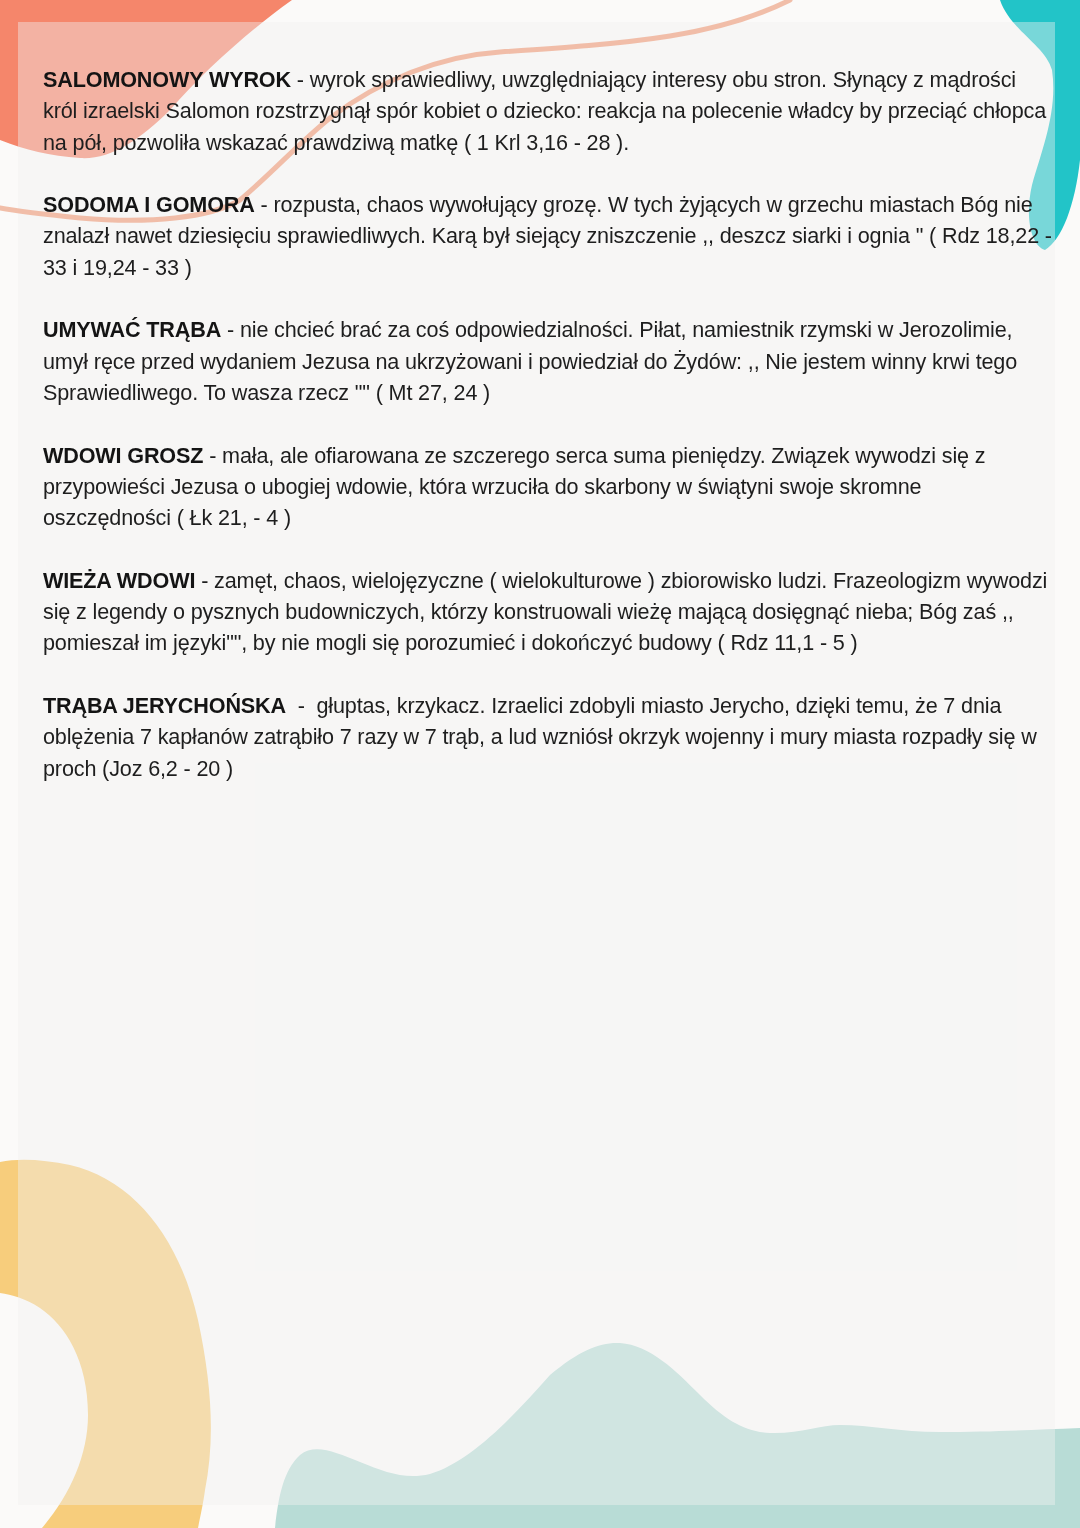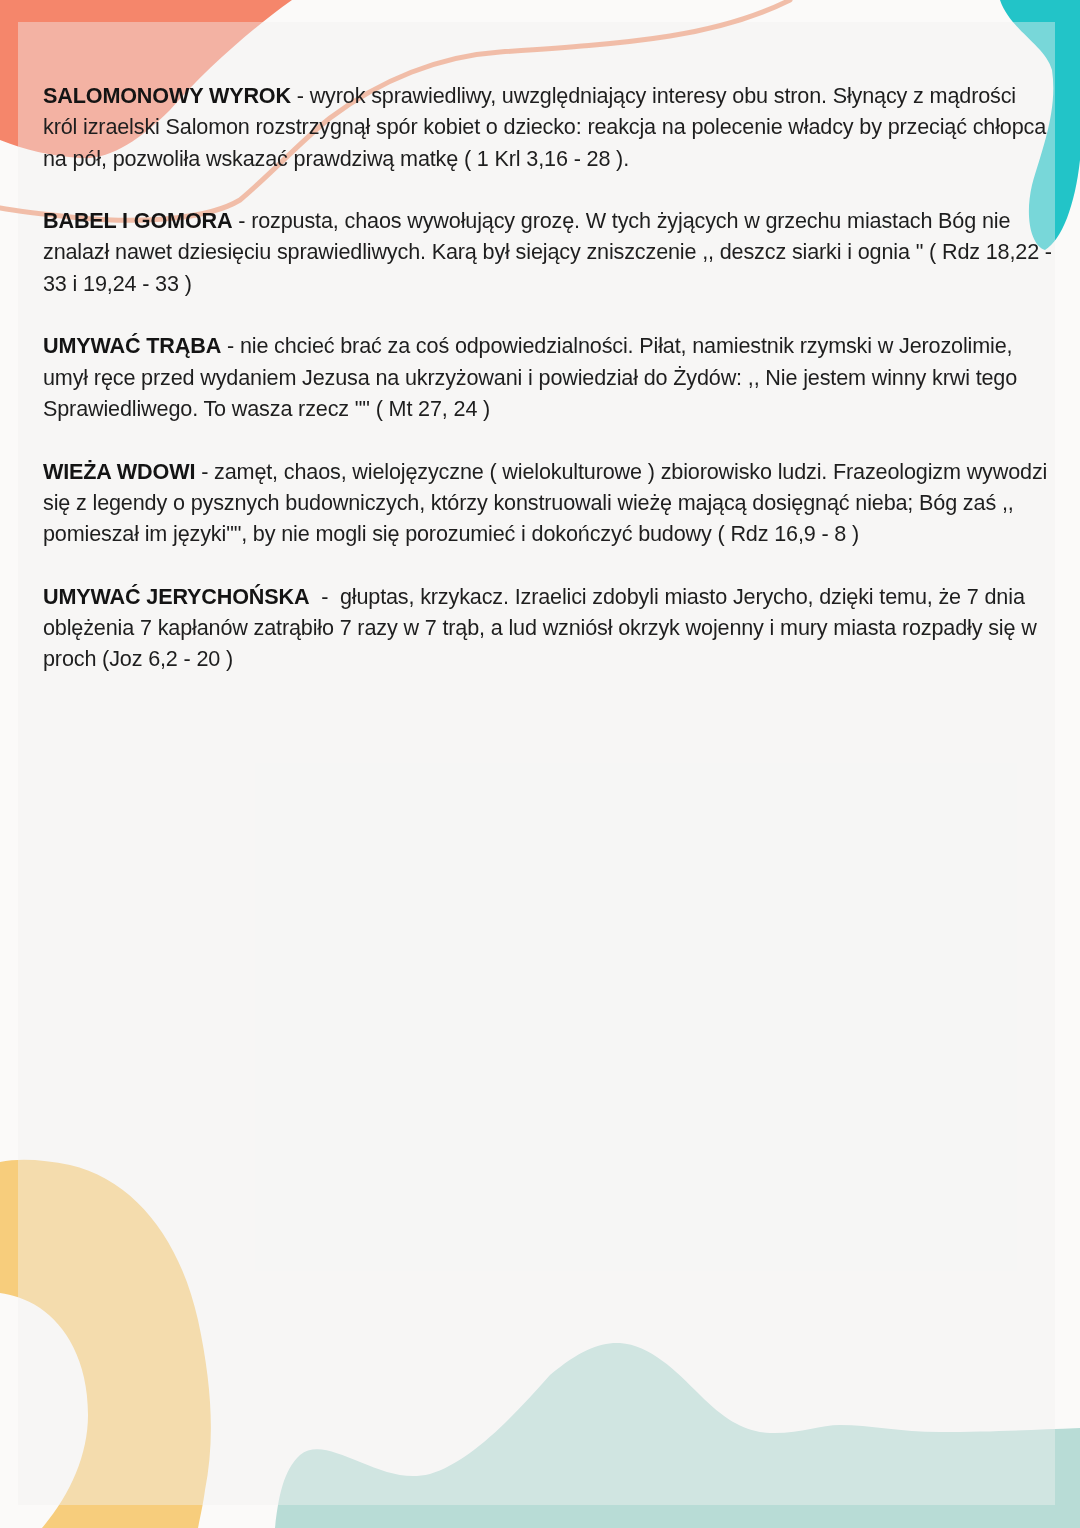--- a/index.html
+++ b/index.html
@@ -35,7 +35,7 @@
     .content {
       position: absolute;
       left: 43px;
-      top: 80px;
+      top: 64px;
       width: 1010px;
       z-index: 3;
       color: #1e1e1e;

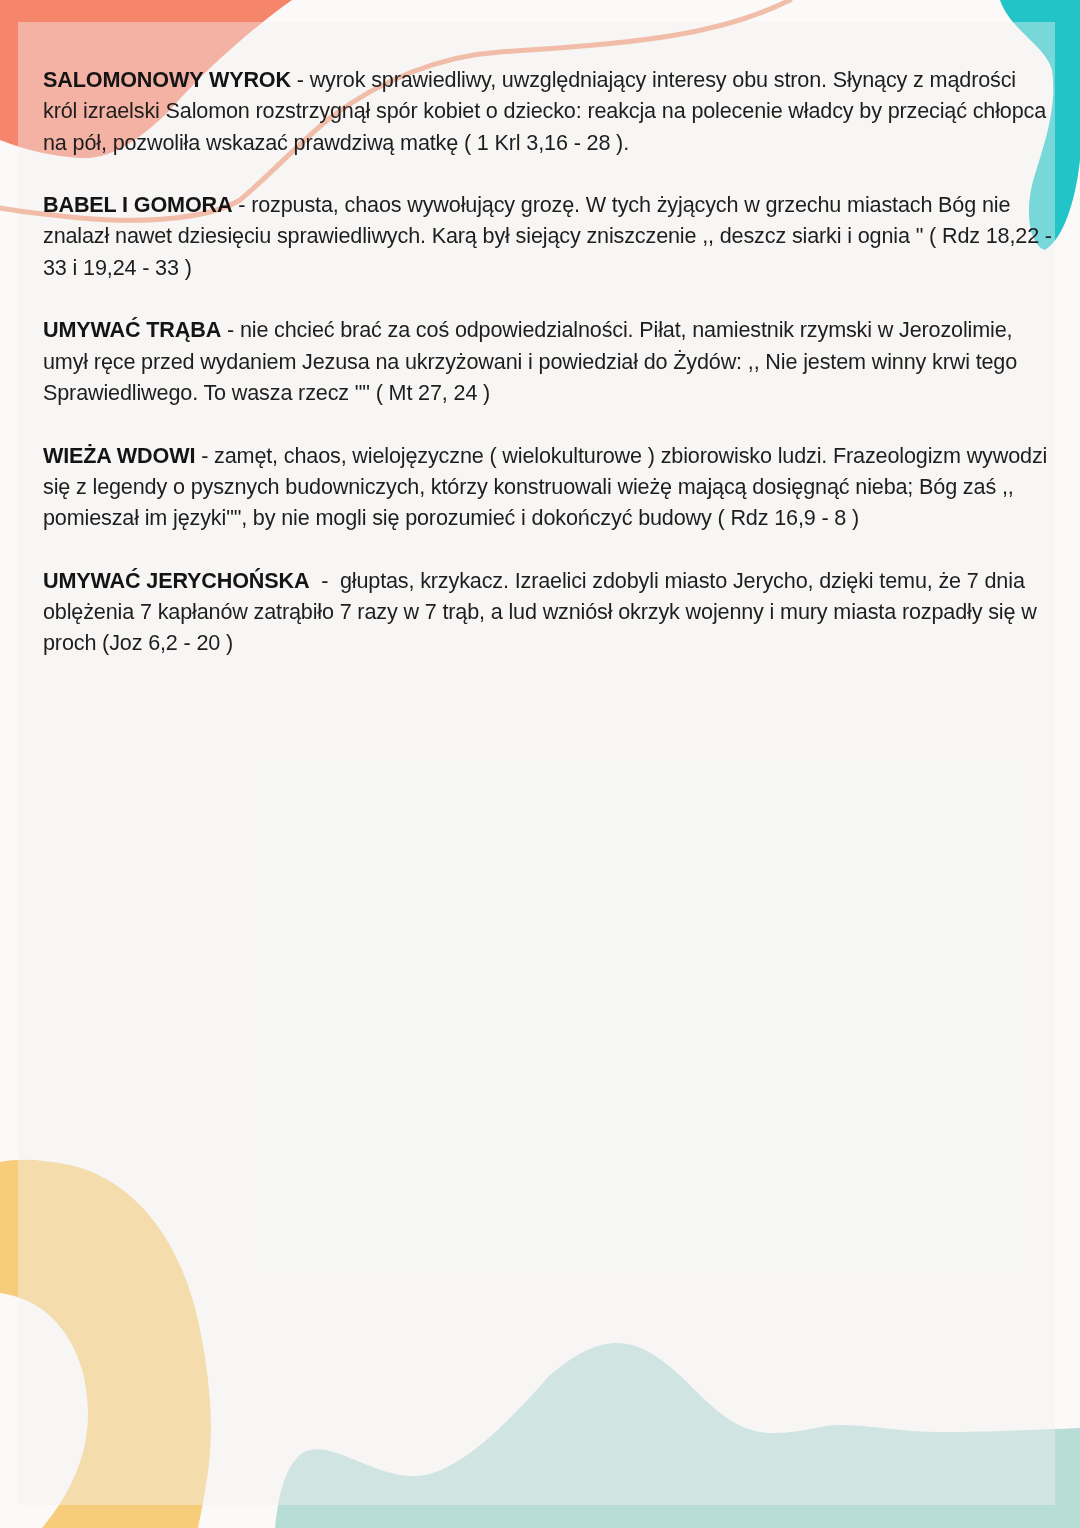--- a/index.html
+++ b/index.html
@@ -74,7 +74,7 @@
 <div class="content">
   <p class="entry"><span class="term">SALOMONOWY WYROK</span><span> - </span><span>wyrok sprawiedliwy, uwzględniający interesy obu stron. Słynący z mądrości król izraelski Salomon rozstrzygnął spór kobiet o dziecko: reakcja na polecenie władcy by przeciąć chłopca na pół, pozwoliła wskazać prawdziwą matkę ( 1 Krl 3,16 - 28 ).</span></p>
 
-  <p class="entry"><span class="term">BABEL I GOMORA</span><span> - </span><span>rozpusta, chaos wywołujący grozę. W tych żyjących w grzechu miastach Bóg nie znalazł nawet dziesięciu sprawiedliwych. Karą był siejący zniszczenie ,, deszcz siarki i ognia " ( Rdz 18,22 - 33 i 19,24 - 33 )</span></p>
+  <p class="entry"><span class="term">SODOMA I GOMORA</span><span> - </span><span>rozpusta, chaos wywołujący grozę. W tych żyjących w grzechu miastach Bóg nie znalazł nawet dziesięciu sprawiedliwych. Karą był siejący zniszczenie ,, deszcz siarki i ognia " ( Rdz 18,22 - 33 i 19,24 - 33 )</span></p>
 
   <p class="entry"><span class="term">UMYWAĆ TRĄBA</span><span> - </span><span>nie chcieć brać za coś odpowiedzialności. Piłat, namiestnik rzymski w Jerozolimie, umył ręce przed wydaniem Jezusa na ukrzyżowani i powiedział do Żydów: ,, Nie jestem winny krwi tego Sprawiedliwego. To wasza rzecz "" ( Mt 27, 24 )</span></p>
 

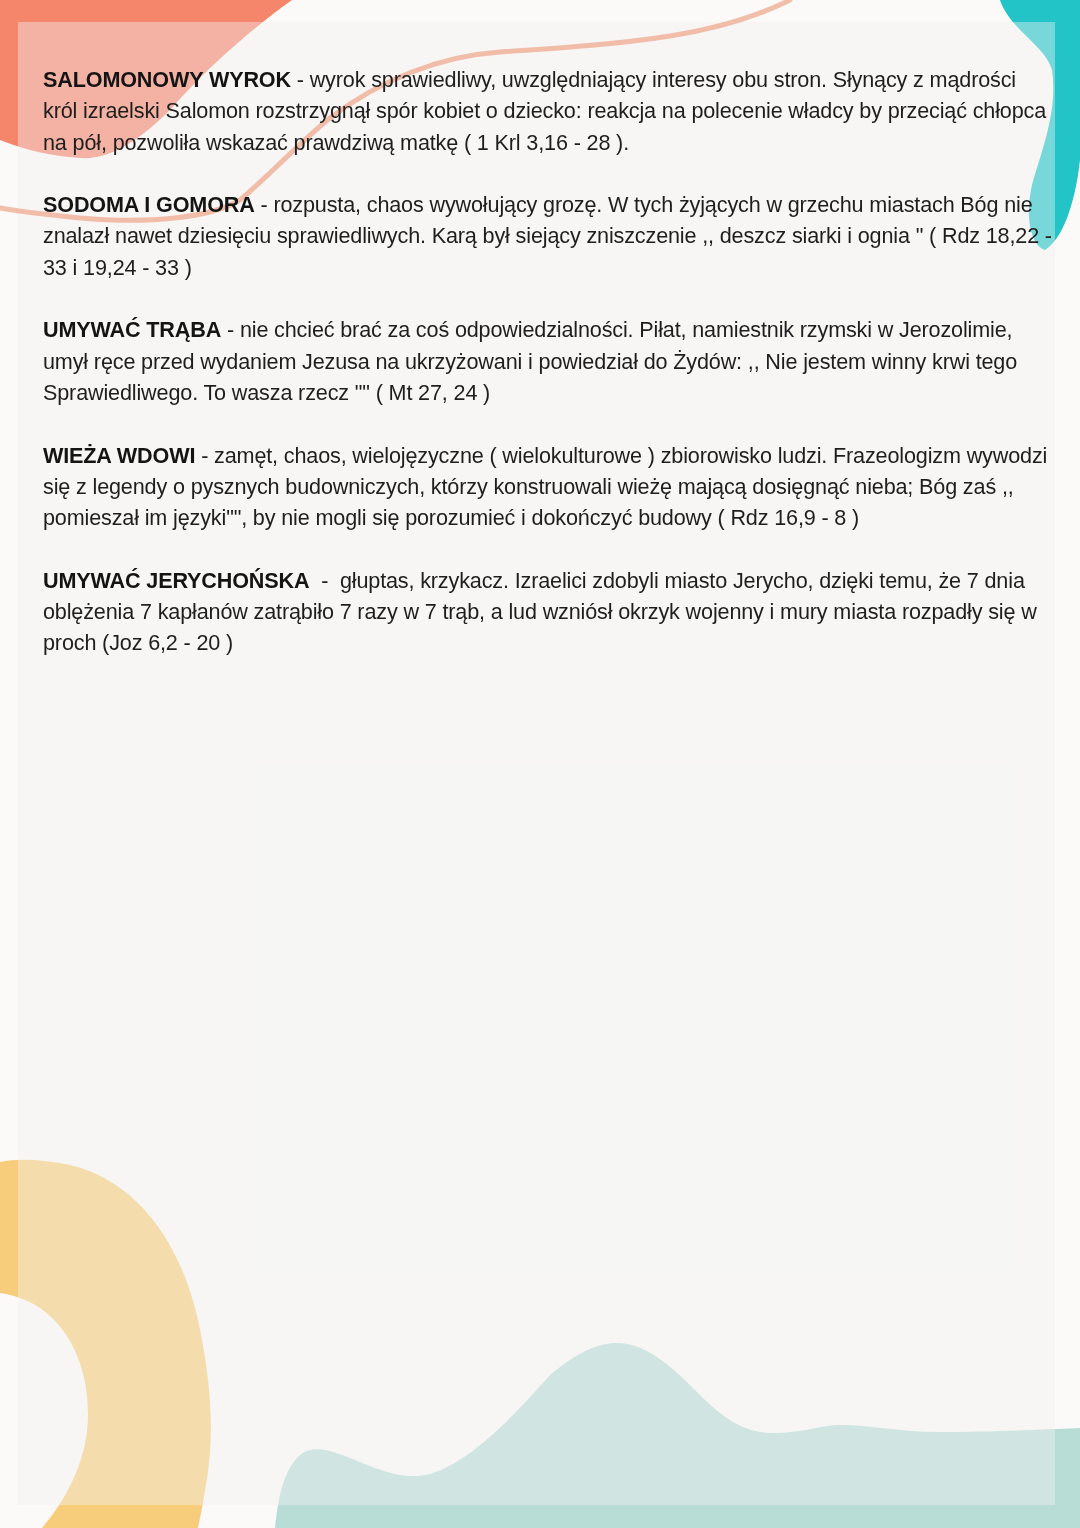--- a/index.html
+++ b/index.html
@@ -78,6 +78,7 @@
 
   <p class="entry"><span class="term">UMYWAĆ TRĄBA</span><span> - </span><span>nie chcieć brać za coś odpowiedzialności. Piłat, namiestnik rzymski w Jerozolimie, umył ręce przed wydaniem Jezusa na ukrzyżowani i powiedział do Żydów: ,, Nie jestem winny krwi tego Sprawiedliwego. To wasza rzecz "" ( Mt 27, 24 )</span></p>
 
+  <p class="entry"><span class="term">WDOWI GROSZ</span><span> - </span><span>mała, ale ofiarowana ze szczerego serca suma pieniędzy. Związek wywodzi się z przypowieści Jezusa o ubogiej wdowie, która wrzuciła do skarbony w świątyni swoje skromne oszczędności ( Łk 21, - 4 )</span></p>
 
   <p class="entry"><span class="term">WIEŻA WDOWI</span><span> - </span><span>zamęt, chaos, wielojęzyczne ( wielokulturowe ) zbiorowisko ludzi. Frazeologizm wywodzi się z legendy o pysznych budowniczych, którzy konstruowali wieżę mającą dosięgnąć nieba; Bóg zaś ,, pomieszał im języki"", by nie mogli się porozumieć i dokończyć budowy ( Rdz 16,9 - 8 )</span></p>
 

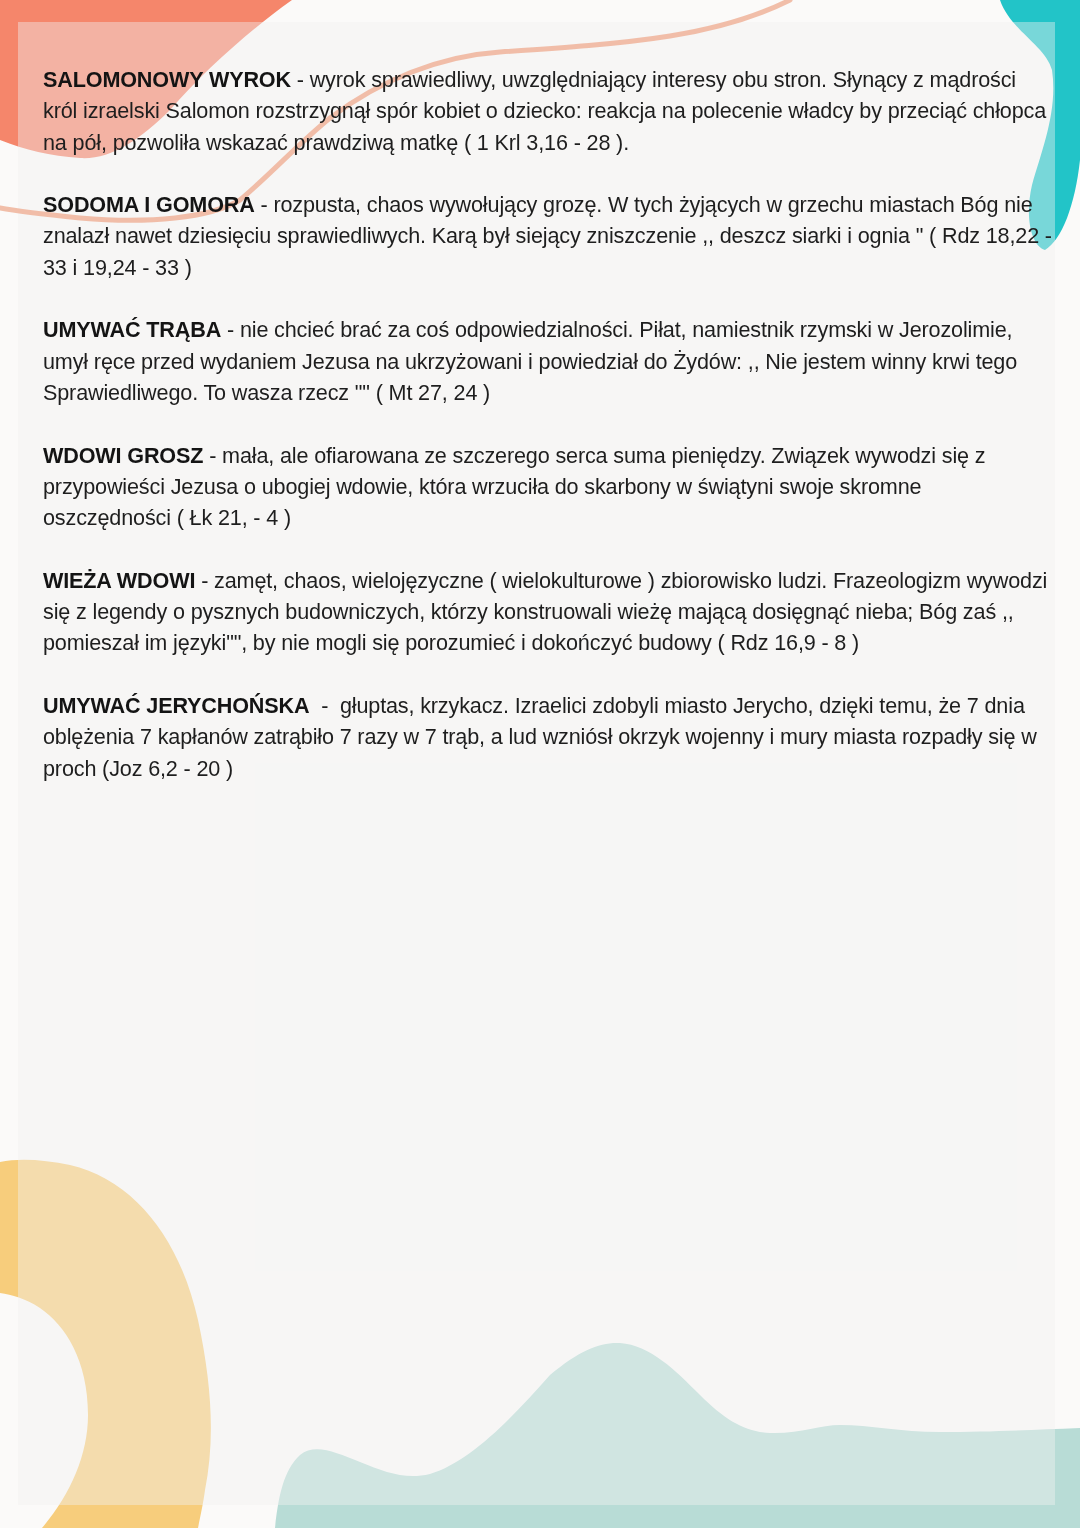--- a/index.html
+++ b/index.html
@@ -80,7 +80,7 @@
 
   <p class="entry"><span class="term">WDOWI GROSZ</span><span> - </span><span>mała, ale ofiarowana ze szczerego serca suma pieniędzy. Związek wywodzi się z przypowieści Jezusa o ubogiej wdowie, która wrzuciła do skarbony w świątyni swoje skromne oszczędności ( Łk 21, - 4 )</span></p>
 
-  <p class="entry"><span class="term">WIEŻA WDOWI</span><span> - </span><span>zamęt, chaos, wielojęzyczne ( wielokulturowe ) zbiorowisko ludzi. Frazeologizm wywodzi się z legendy o pysznych budowniczych, którzy konstruowali wieżę mającą dosięgnąć nieba; Bóg zaś ,, pomieszał im języki"", by nie mogli się porozumieć i dokończyć budowy ( Rdz 16,9 - 8 )</span></p>
+  <p class="entry"><span class="term">WIEŻA WDOWI</span><span> - </span><span>zamęt, chaos, wielojęzyczne ( wielokulturowe ) zbiorowisko ludzi. Frazeologizm wywodzi się z legendy o pysznych budowniczych, którzy konstruowali wieżę mającą dosięgnąć nieba; Bóg zaś ,, pomieszał im języki"", by nie mogli się porozumieć i dokończyć budowy ( Rdz 11,1 - 5 )</span></p>
 
   <p class="entry"><span class="term">UMYWAĆ JERYCHOŃSKA</span><span style="white-space: pre;">  -  </span><span>głuptas, krzykacz. Izraelici zdobyli miasto Jerycho, dzięki temu, że 7 dnia oblężenia 7 kapłanów zatrąbiło 7 razy w 7 trąb, a lud wzniósł okrzyk wojenny i mury miasta rozpadły się w proch (Joz 6,2 - 20 )</span></p>
 </div>

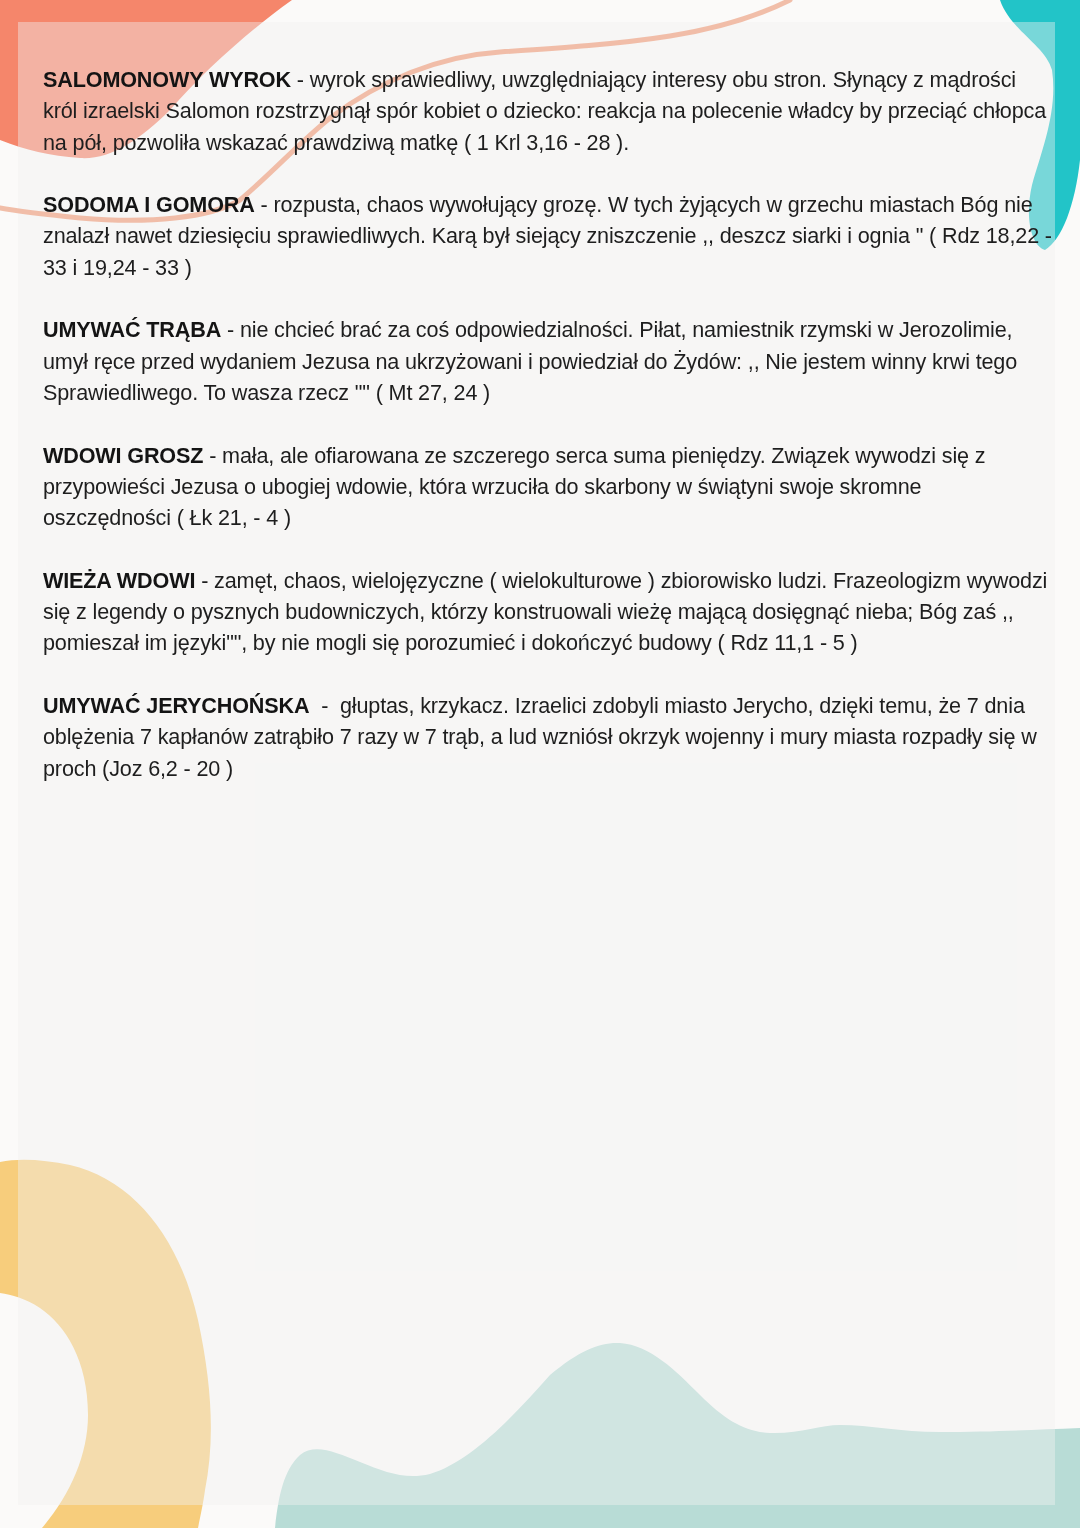--- a/index.html
+++ b/index.html
@@ -82,7 +82,7 @@
 
   <p class="entry"><span class="term">WIEŻA WDOWI</span><span> - </span><span>zamęt, chaos, wielojęzyczne ( wielokulturowe ) zbiorowisko ludzi. Frazeologizm wywodzi się z legendy o pysznych budowniczych, którzy konstruowali wieżę mającą dosięgnąć nieba; Bóg zaś ,, pomieszał im języki"", by nie mogli się porozumieć i dokończyć budowy ( Rdz 11,1 - 5 )</span></p>
 
-  <p class="entry"><span class="term">UMYWAĆ JERYCHOŃSKA</span><span style="white-space: pre;">  -  </span><span>głuptas, krzykacz. Izraelici zdobyli miasto Jerycho, dzięki temu, że 7 dnia oblężenia 7 kapłanów zatrąbiło 7 razy w 7 trąb, a lud wzniósł okrzyk wojenny i mury miasta rozpadły się w proch (Joz 6,2 - 20 )</span></p>
+  <p class="entry"><span class="term">TRĄBA JERYCHOŃSKA</span><span style="white-space: pre;">  -  </span><span>głuptas, krzykacz. Izraelici zdobyli miasto Jerycho, dzięki temu, że 7 dnia oblężenia 7 kapłanów zatrąbiło 7 razy w 7 trąb, a lud wzniósł okrzyk wojenny i mury miasta rozpadły się w proch (Joz 6,2 - 20 )</span></p>
 </div>
 
 </body></html>

